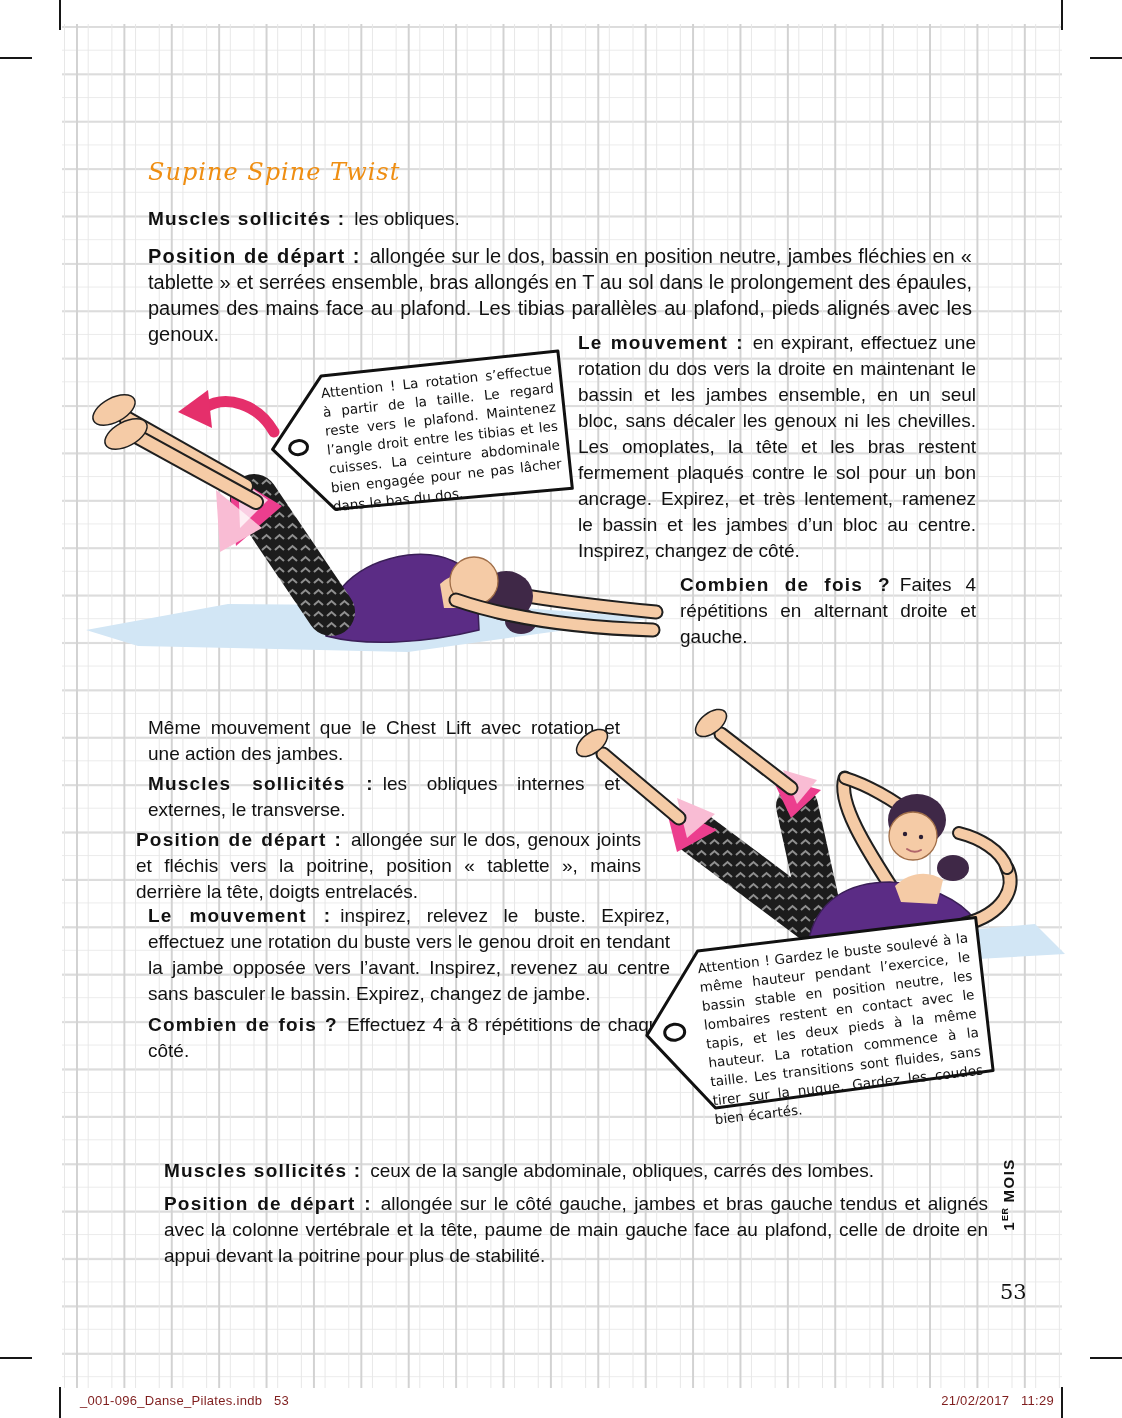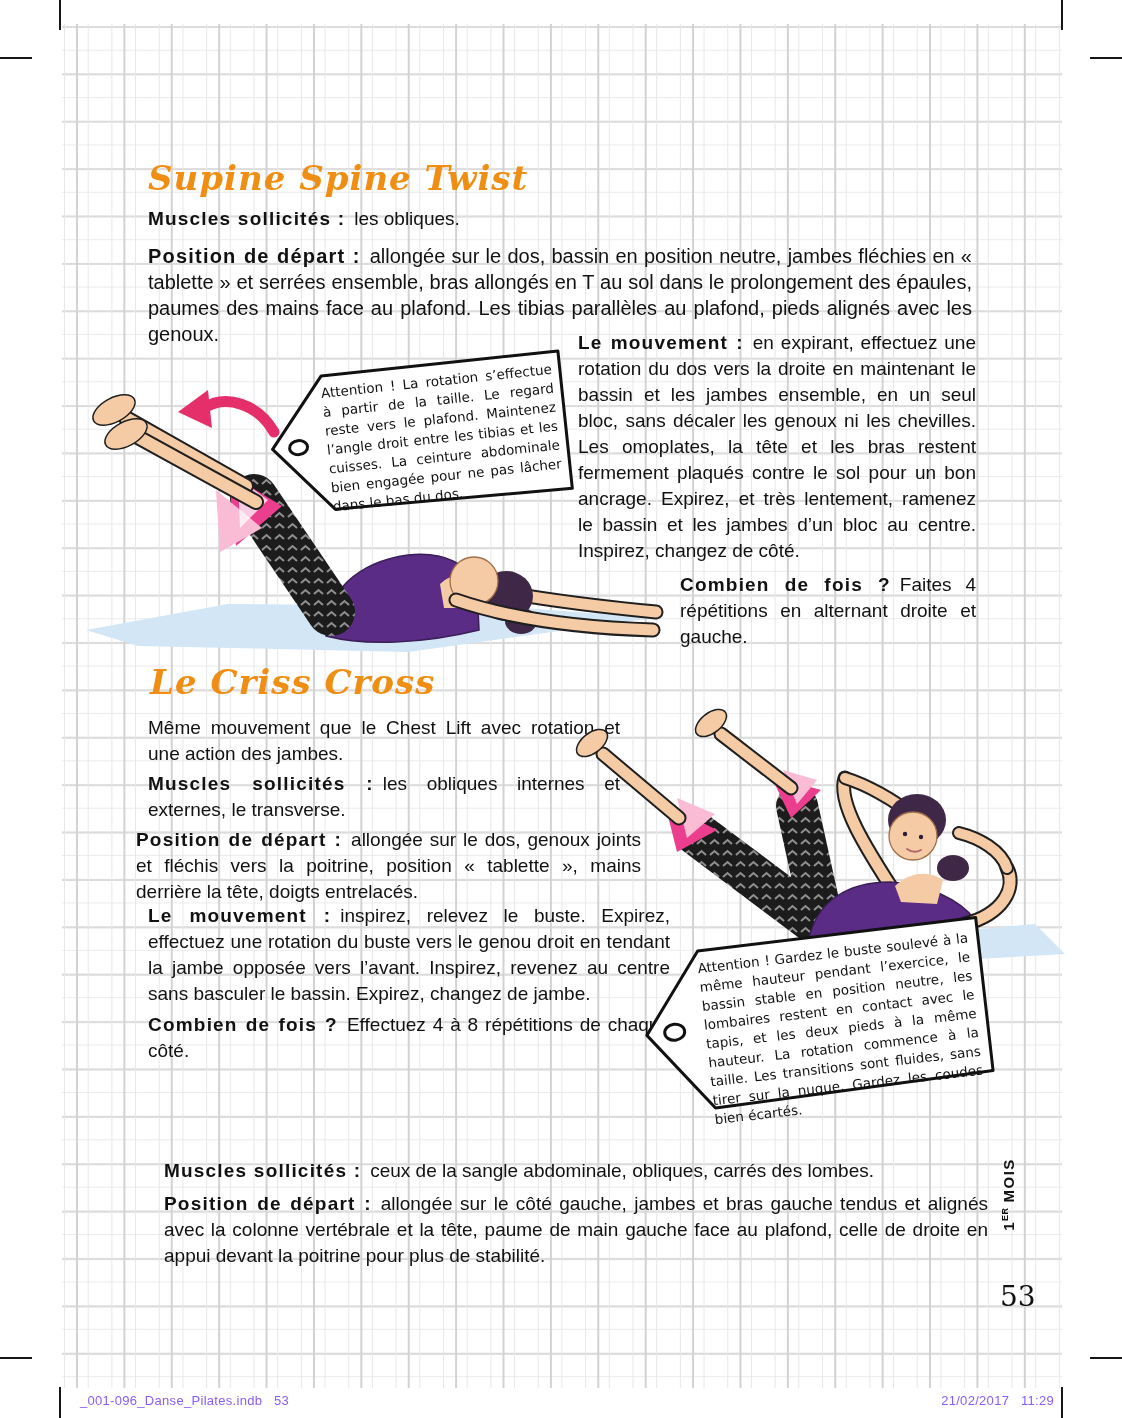--- a/index.html
+++ b/index.html
@@ -25,8 +25,8 @@
   .cm-br-h{left:1090px;top:1357px;width:32px;height:2px}
   .cm-br-v{left:1061px;top:1387px;width:2px;height:31px}
 
-  .script-title{position:absolute;font-family:"DejaVu Serif",serif;font-style:italic;font-weight:bold;
-    color:#EF8E12;font-size:34px;letter-spacing:1px;white-space:nowrap;}
+  .script-title{position:absolute;font-family:"DejaVu Serif",serif;font-style:italic;font-weight:normal;
+    color:#EF8E12;font-size:24px;letter-spacing:1px;white-space:nowrap;}
   .body{position:absolute;font-size:19px;line-height:26px;text-align:justify;color:#111;}
   .lbl{font-weight:bold;letter-spacing:1.2px;margin-right:9px;}
   .tagbox{position:absolute;}

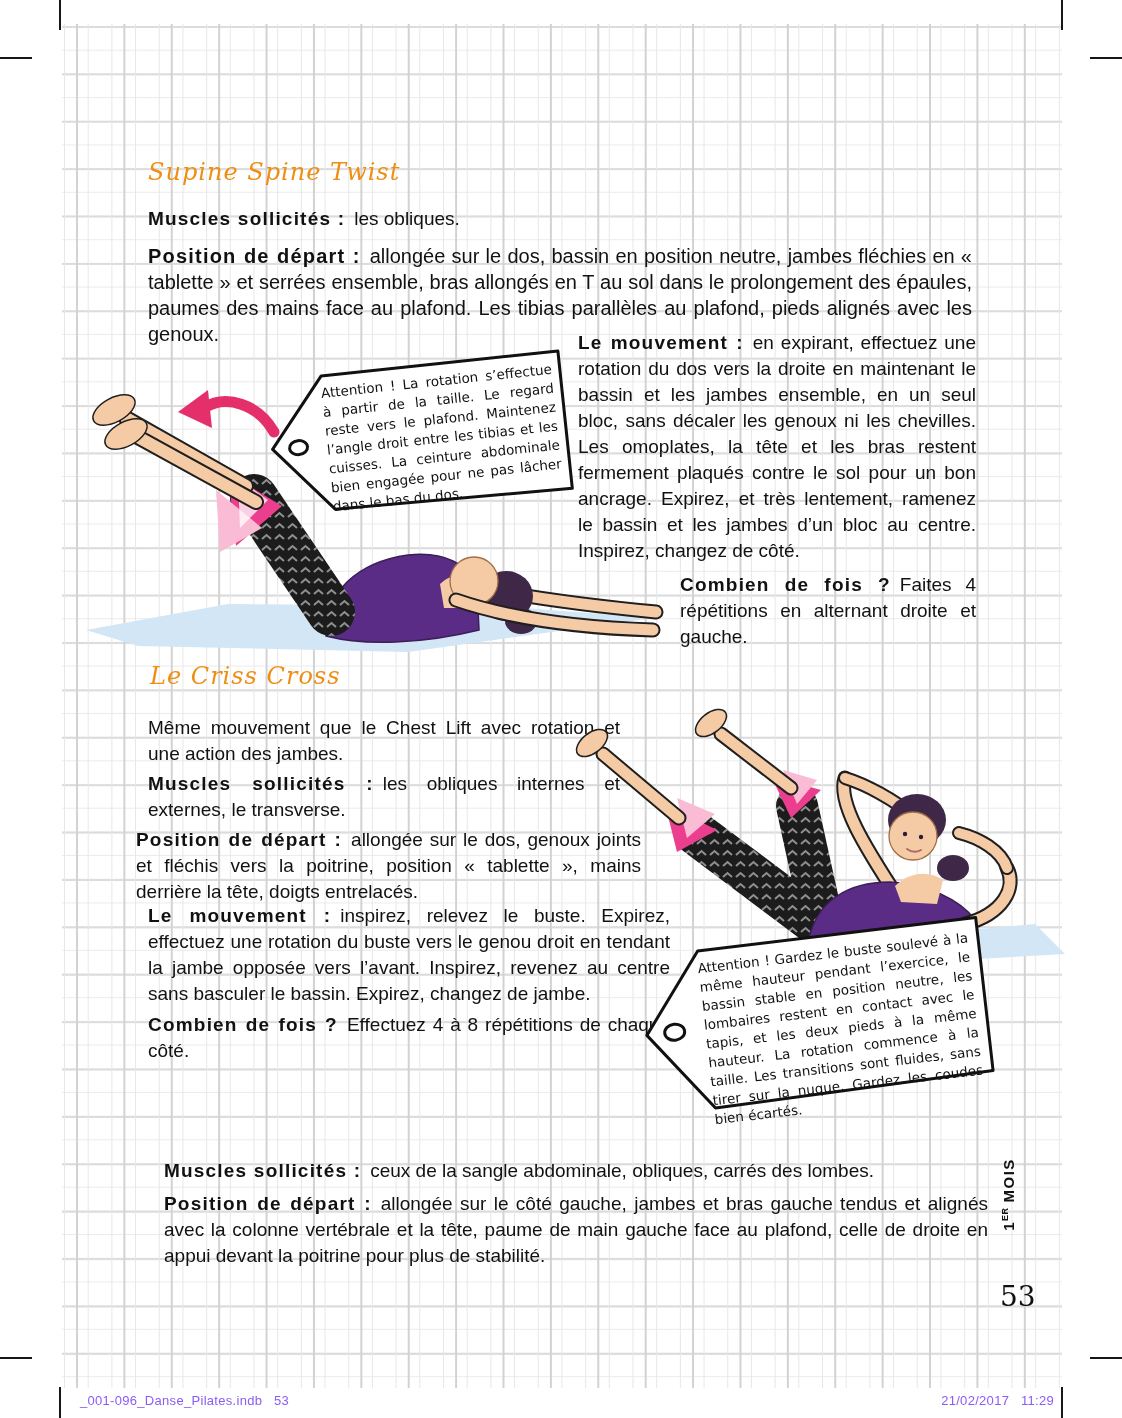--- a/index.html
+++ b/index.html
@@ -127,7 +127,6 @@
     <div class="tagtext" style="left:58px;top:22px;width:232px;">Attention ! La rotation s’effectue à partir de la taille. Le regard reste vers le plafond. Maintenez l’angle droit entre les tibias et les cuisses. La ceinture abdominale bien engagée pour ne pas lâcher dans le bas du dos.</div>
   </div>
 
-  <div class="script-title" style="left:150px;top:662px;">Le Criss Cross</div>
 
   <div class="body" style="left:148px;top:715px;width:472px;">
     <span>Même mouvement que le Chest Lift avec rotation et une action des jambes.</span>

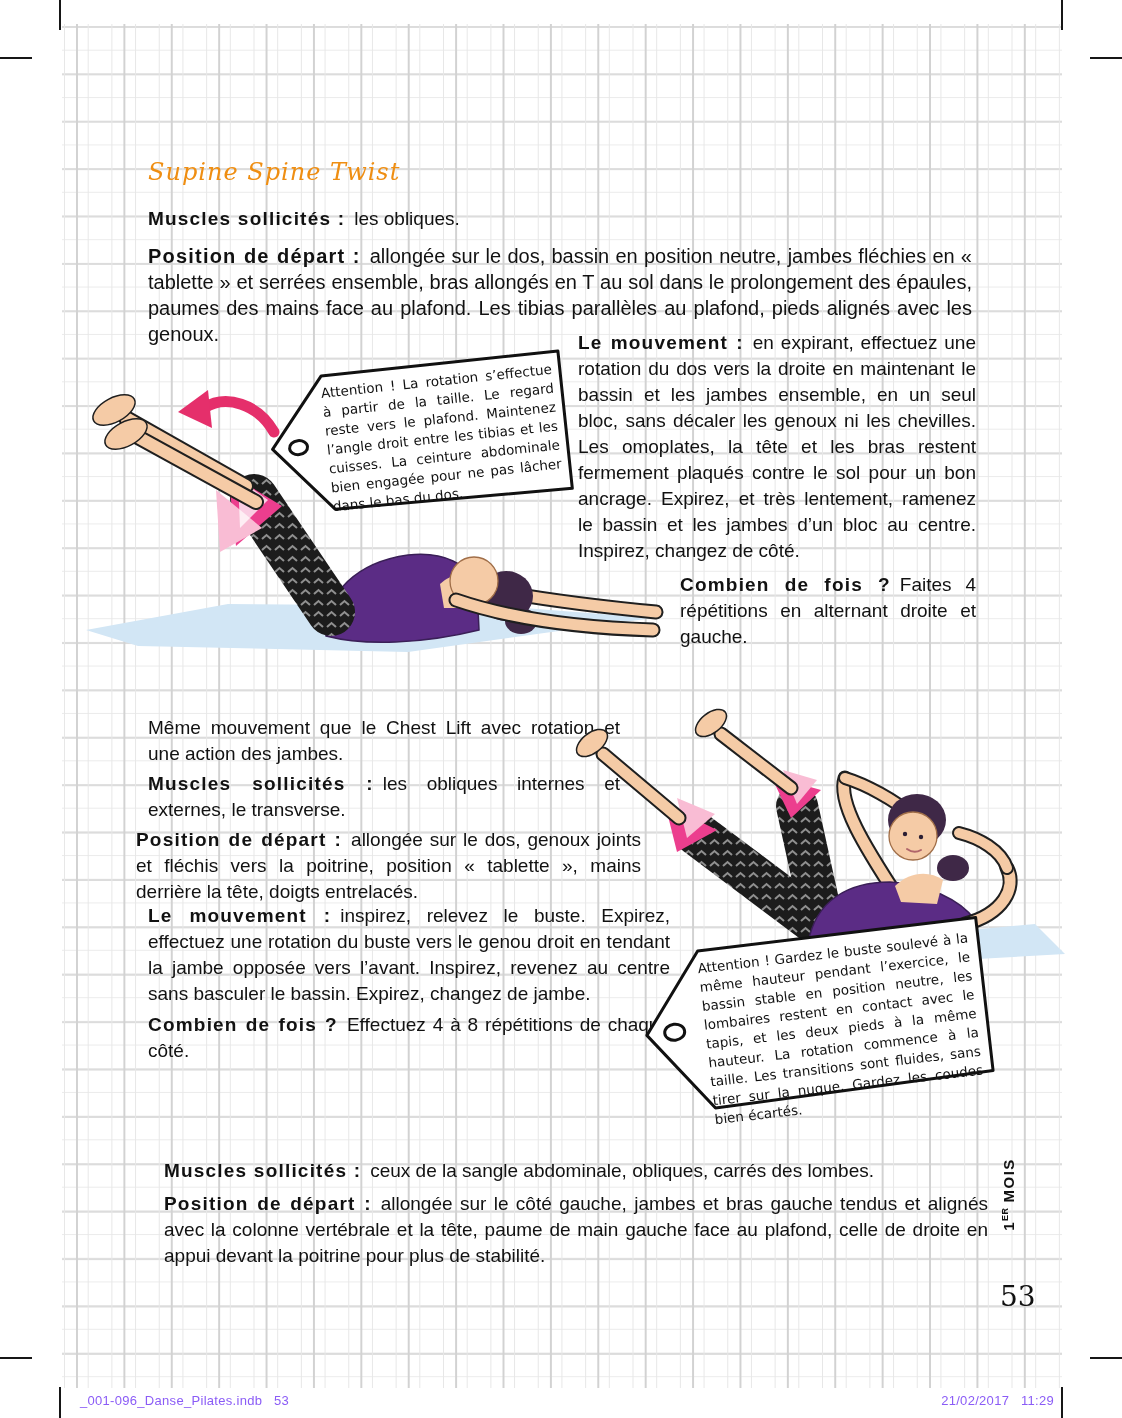--- a/index.html
+++ b/index.html
@@ -36,7 +36,7 @@
     transform:rotate(-90deg);font-weight:bold;font-size:15px;letter-spacing:1.5px;color:#111;}
   .side-tab sup{font-size:9px;letter-spacing:0.5px;}
   .side-tab .side-word{margin-left:5px;}
-  .pagenum{position:absolute;left:1000px;top:1280px;font-family:"DejaVu Serif",serif;font-size:28px;color:#111;}
+  .pagenum{position:absolute;left:1000px;top:1280px;font-family:"DejaVu Serif",serif;font-size:21px;color:#111;}
   .footer{position:absolute;top:1393px;font-size:13px;color:#8b5cf6;white-space:pre;letter-spacing:0.3px;}
   .footer-left{left:80px;}
   .footer-right{right:68px;}

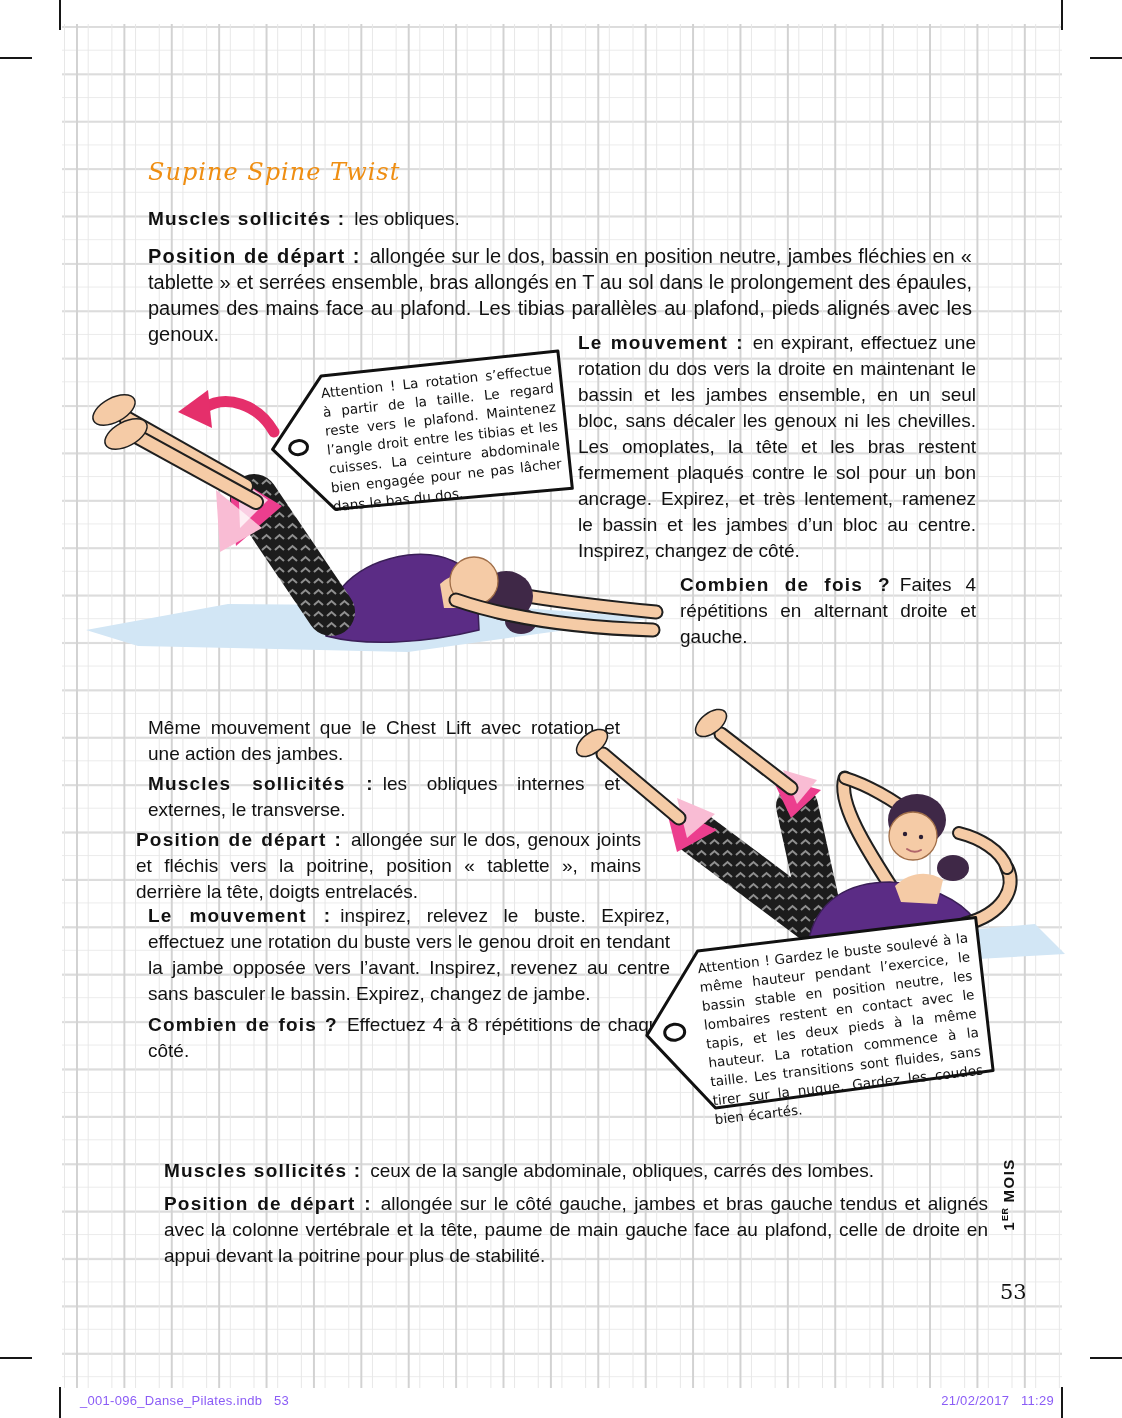--- a/index.html
+++ b/index.html
@@ -37,7 +37,7 @@
   .side-tab sup{font-size:9px;letter-spacing:0.5px;}
   .side-tab .side-word{margin-left:5px;}
   .pagenum{position:absolute;left:1000px;top:1280px;font-family:"DejaVu Serif",serif;font-size:21px;color:#111;}
-  .footer{position:absolute;top:1393px;font-size:13px;color:#8b5cf6;white-space:pre;letter-spacing:0.3px;}
+  .footer{position:absolute;top:1393px;font-size:13px;color:#7f1d1d;white-space:pre;letter-spacing:0.3px;}
   .footer-left{left:80px;}
   .footer-right{right:68px;}
   svg{display:block;}

